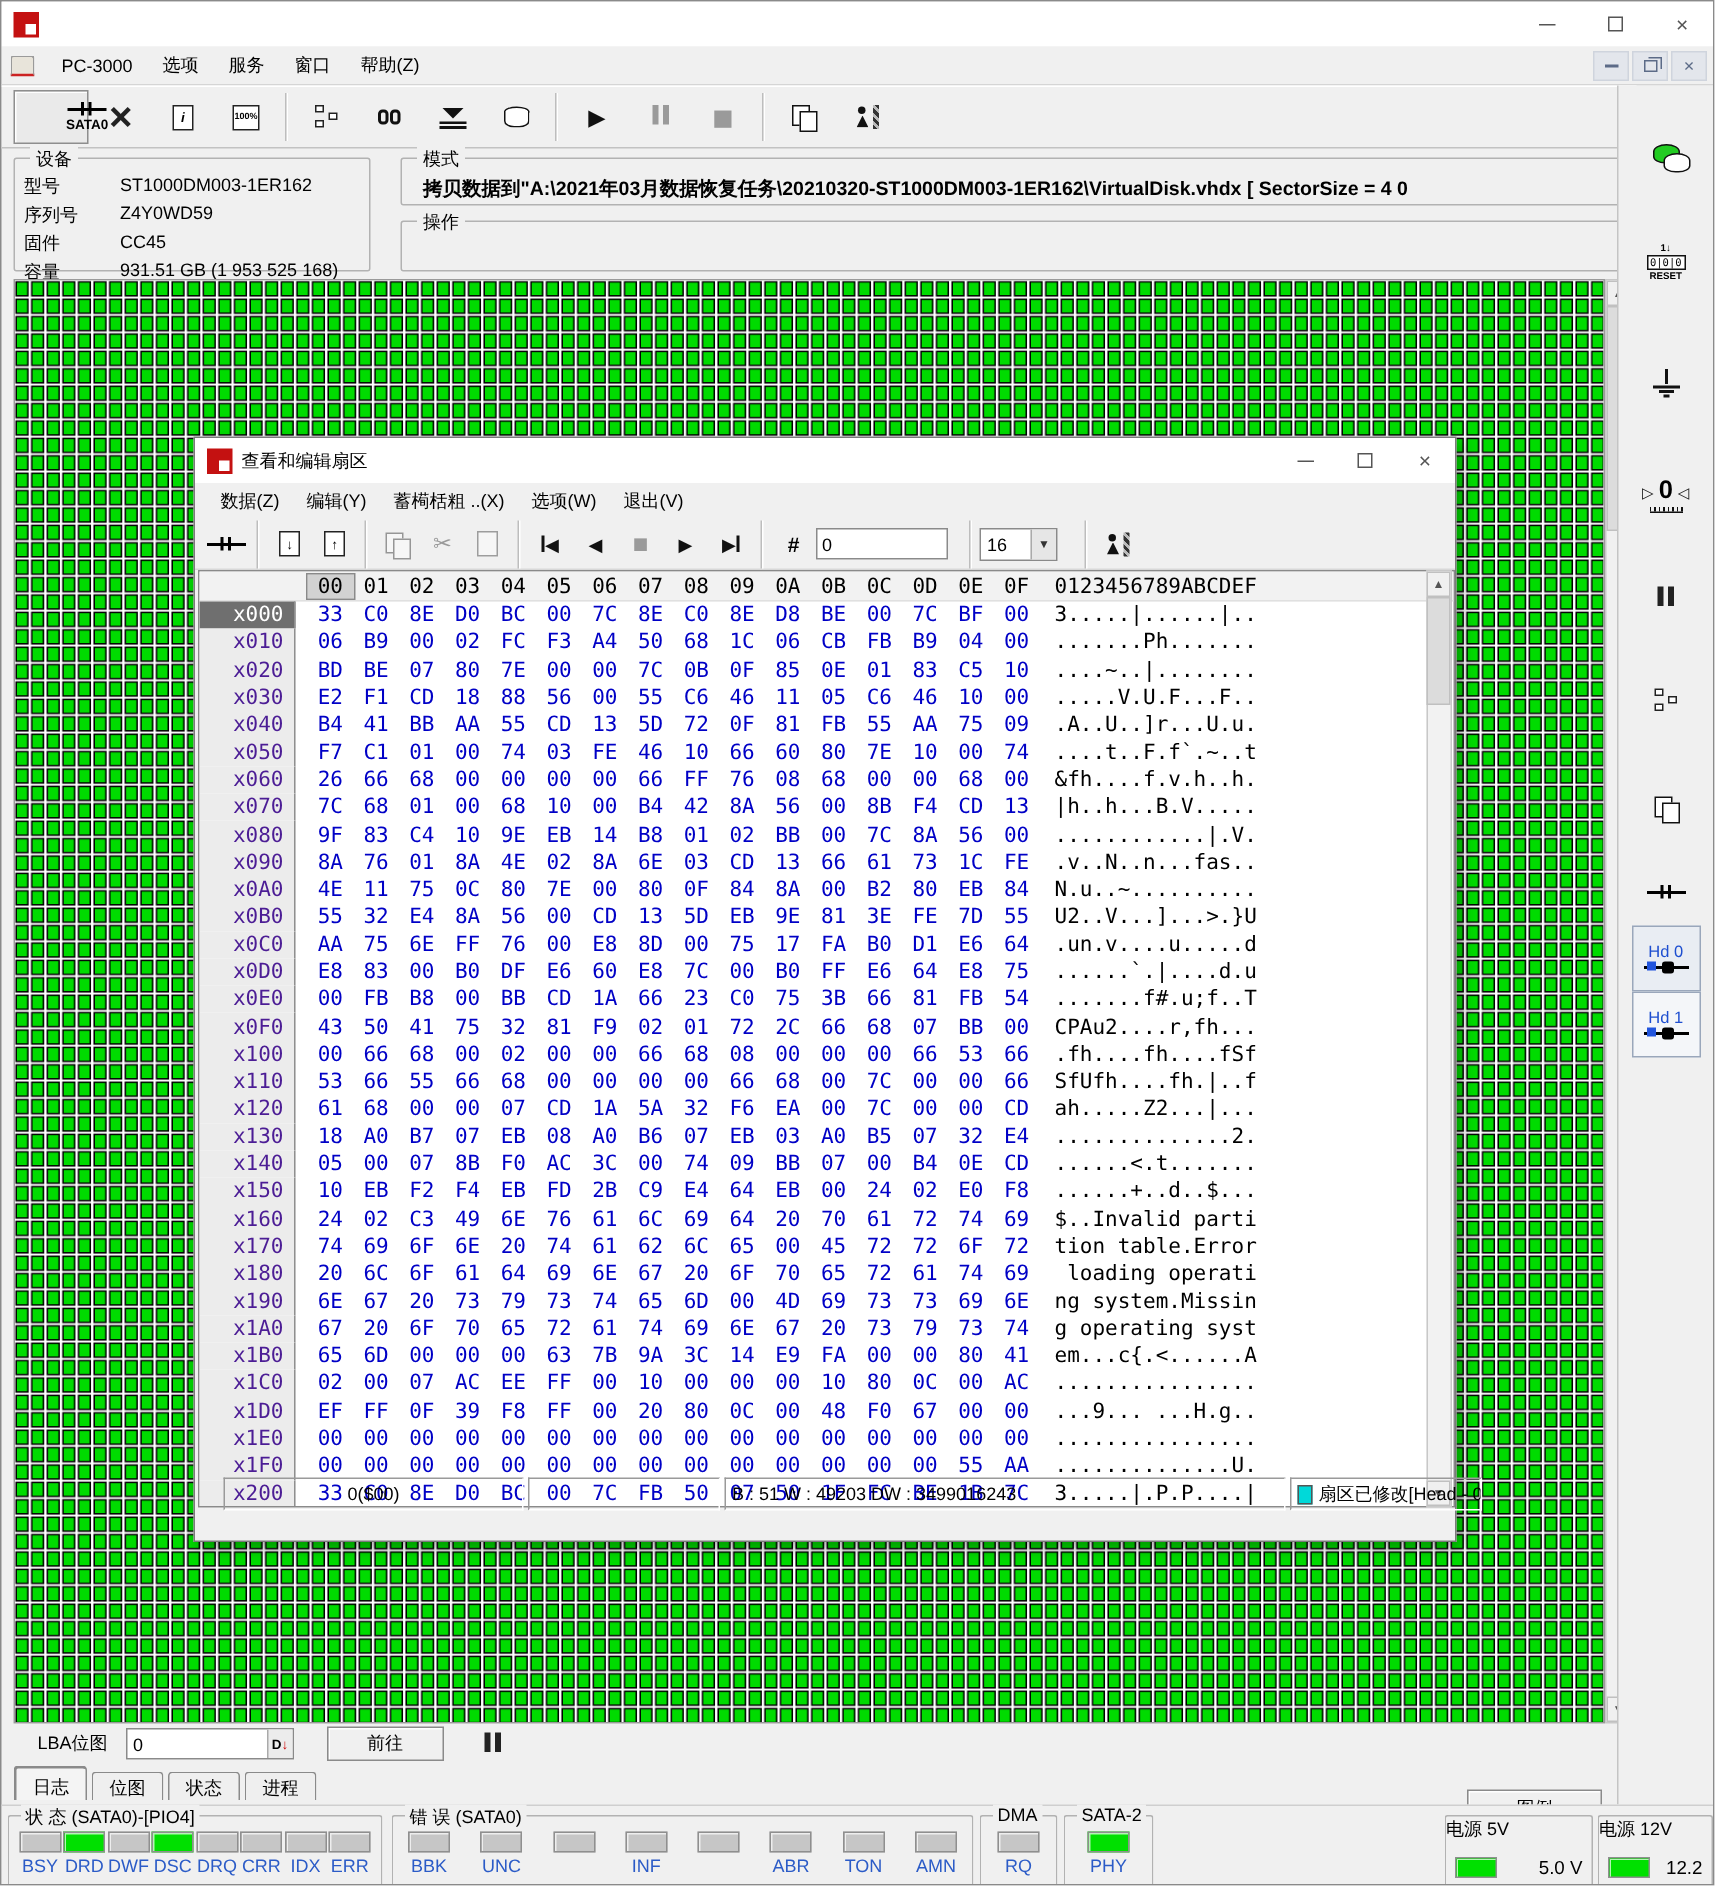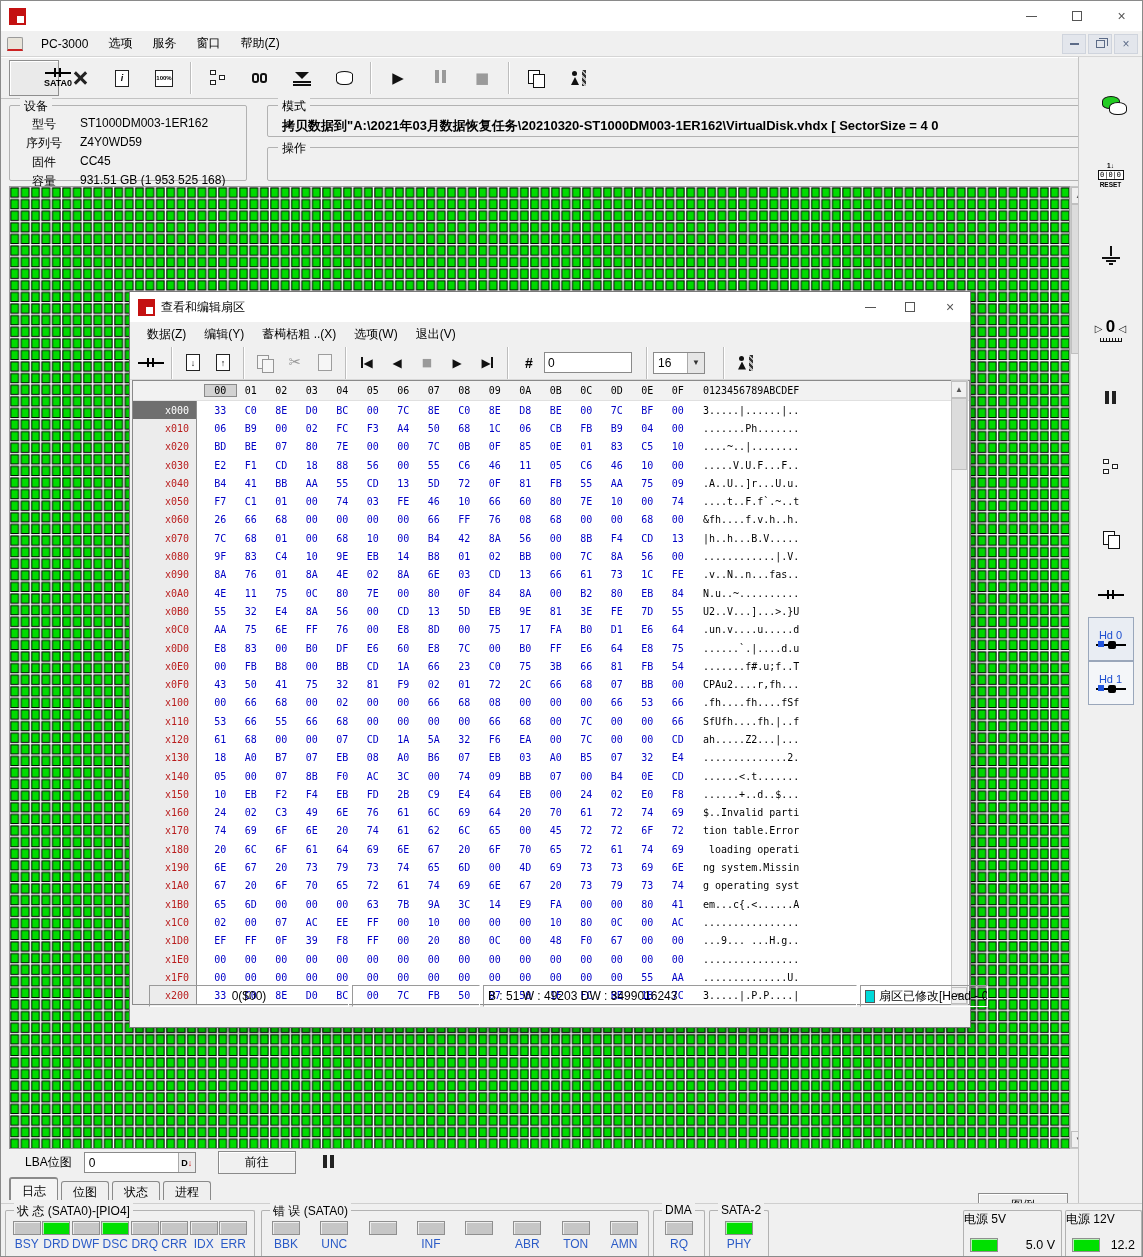--- a/index.html
+++ b/index.html
@@ -78,7 +78,7 @@
   .gbox { position:absolute; border:1px solid #b2b2b2; border-radius:2px; background:#f0f0f0; }
   .gbox > .legend { position:absolute; top:-8px; left:10px; background:#f0f0f0; padding:0 4px; font-size:12px; }
   .dev-grid { display:grid; grid-template-columns:64px auto; row-gap:2px; padding:10px 6px 4px 6px; font-size:12px; }
-  .dev-grid .lab { text-align:center; padding-right:8px;font-family:Liberation Serif, serif; }
+  .dev-grid .lab { text-align:left; padding-right:8px;font-family:Liberation Serif, serif; }
   .mode-text { font-weight:bold; font-size:13px; padding:11px 8px 0 14px; white-space:nowrap; overflow:hidden; }
 
   

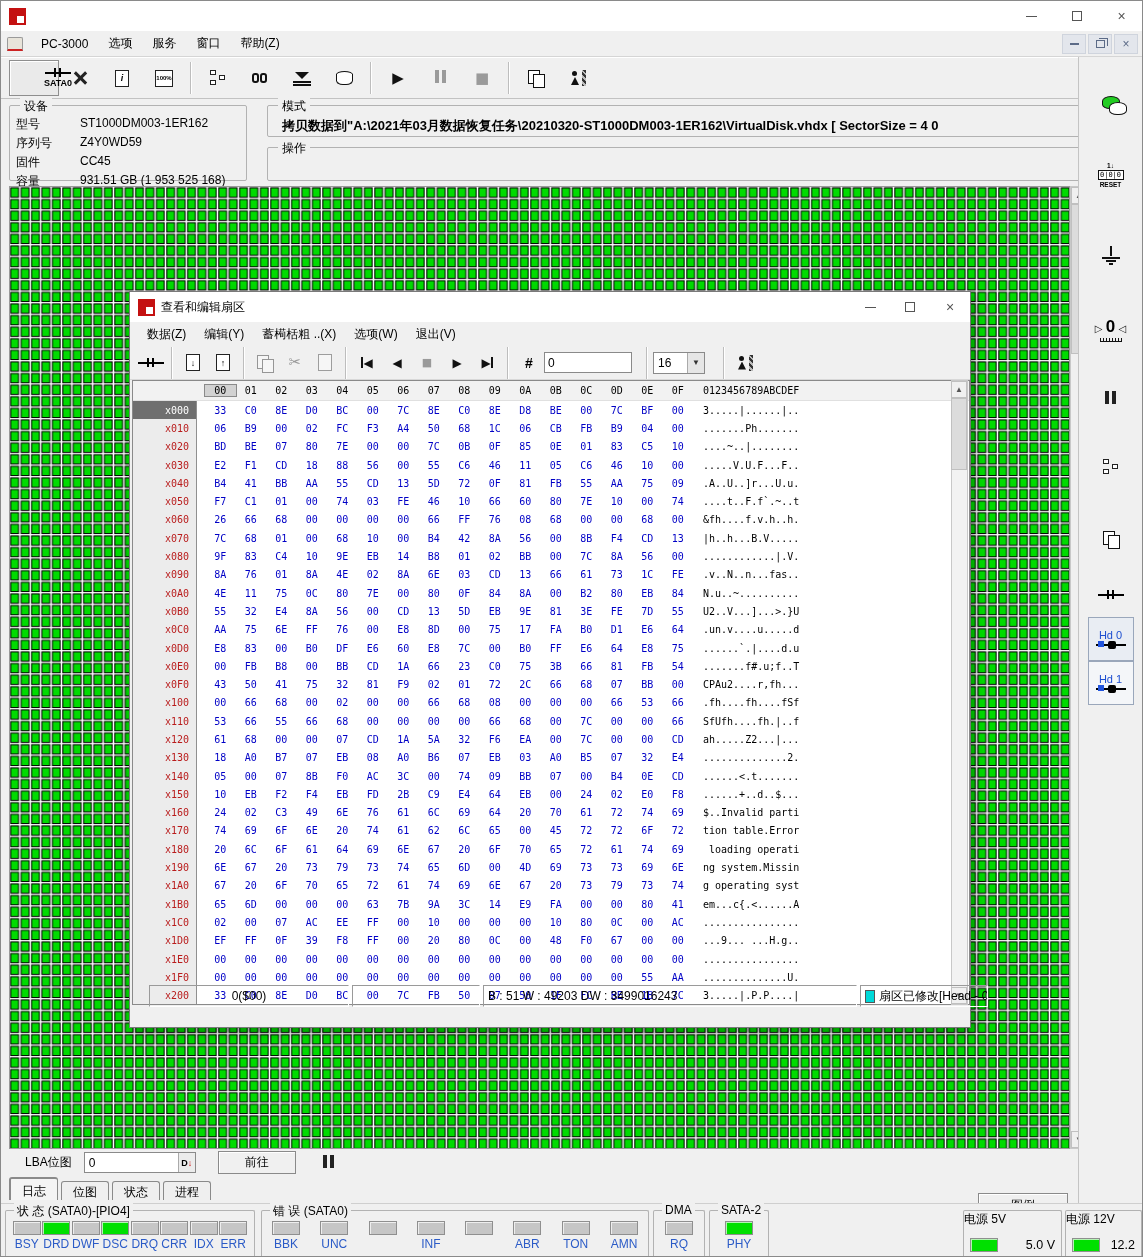--- a/index.html
+++ b/index.html
@@ -119,7 +119,7 @@
   .combo .val { flex:1; padding-left:4px; }
   .combo .drop { width:17px; height:20px; background:#e6e6e6; border-left:1px solid #aaa; display:flex; align-items:center; justify-content:center; font-size:8px; color:#333; }
 
-  .hexgrid { position:absolute; left:2px; top:88px; width:838px; height:625px; background:#fff; border:1px solid #8a8a8a; overflow:hidden; font-family:"DejaVu Sans Mono",monospace; font-size:10px; }
+  .hexgrid { position:absolute; left:2px; top:88px; width:838px; height:625px; background:#fff; border:1px solid #8a8a8a; overflow:hidden; font-family:"DejaVu Sans Mono",monospace; font-size:14px; }
   .hexhead { height:20px; display:flex; align-items:center; background:#f2f2f2; border-bottom:1px solid #e0e0e0; }
   .hexhead .hcell { width:30.5px; text-align:center; color:#000; }
   .hexhead .hcell.cur { background:#d2d2d2; outline:1px solid #8a8a8a; }

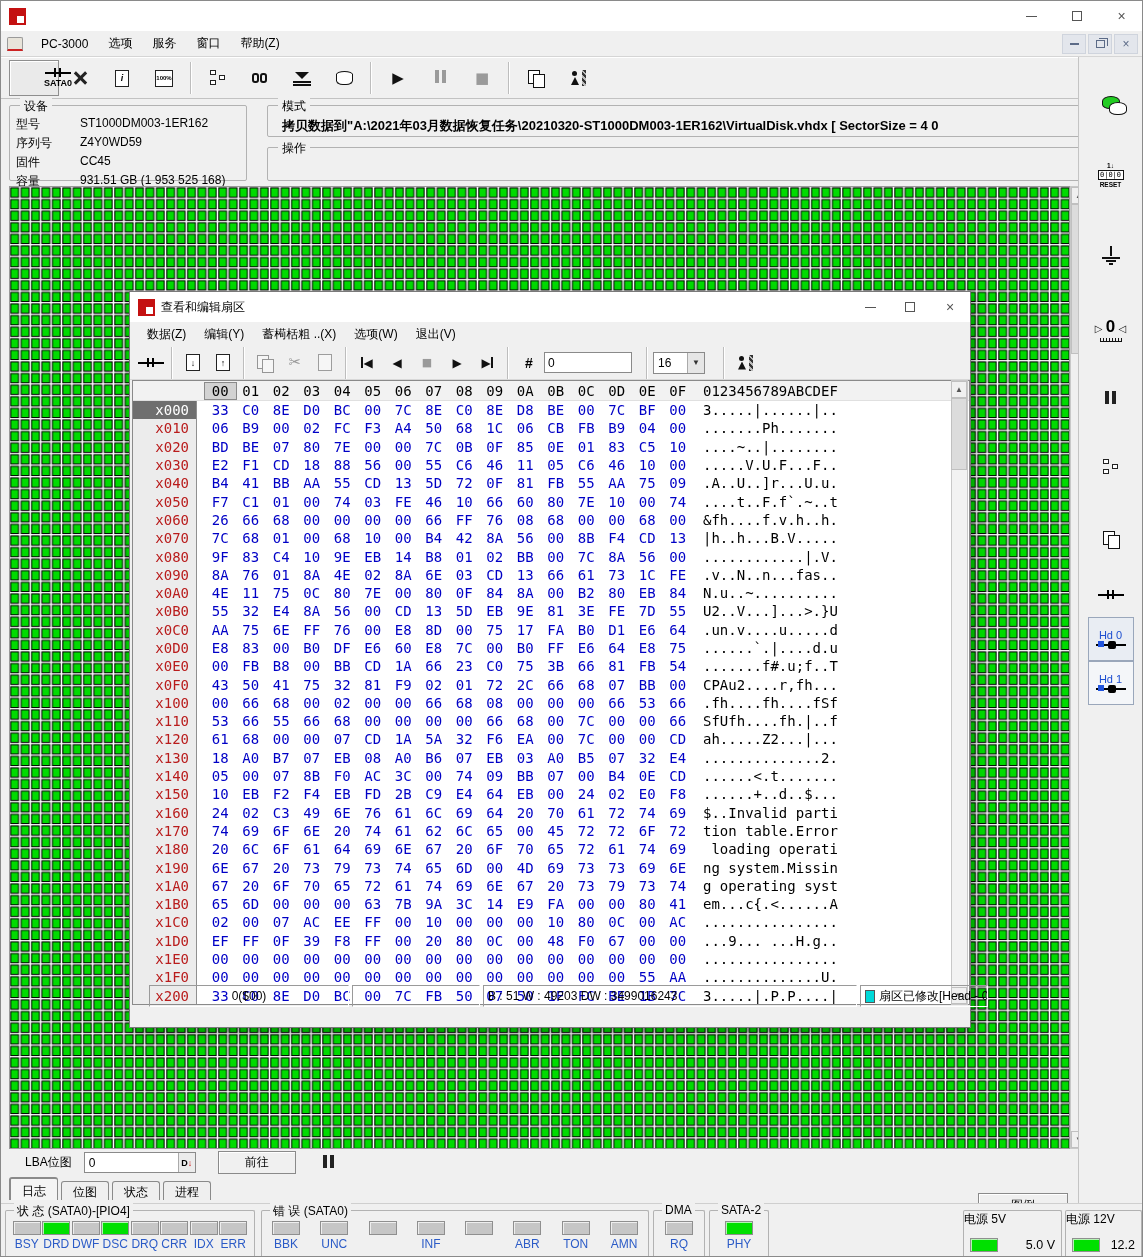--- a/index.html
+++ b/index.html
@@ -126,7 +126,7 @@
   .hexhead .addrpad { width:72px; flex:none; }
   .hexhead .hascii { margin-left:10px; white-space:pre; }
   .hexrow { height:18.3px; display:flex; align-items:center; }
-  .addr { width:64px; flex:none; height:100%; background:#ececec; border-right:1px solid #8f8f8f; text-align:right; padding-right:7px; color:#b91c1c; display:flex; align-items:center; justify-content:flex-end; }
+  .addr { width:64px; flex:none; height:100%; background:#ececec; border-right:1px solid #8f8f8f; text-align:right; padding-right:7px; color:#4c1d95; display:flex; align-items:center; justify-content:flex-end; }
   .addr.sel { background:#6f6f6f; color:#fff; }
   .bytes { display:flex; padding-left:8px; }
   .byte { width:30.5px; text-align:center; color:#0000c6; }

